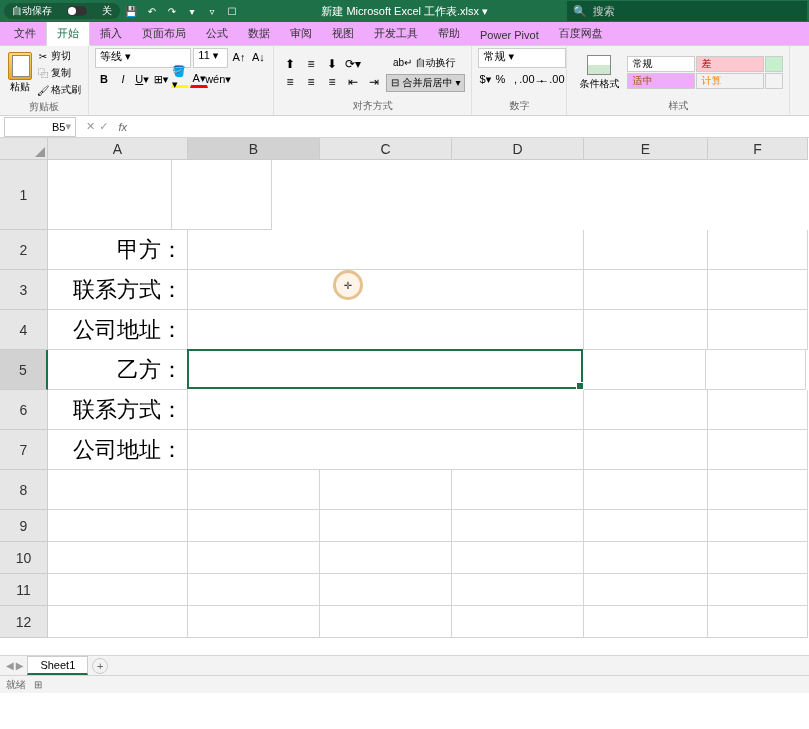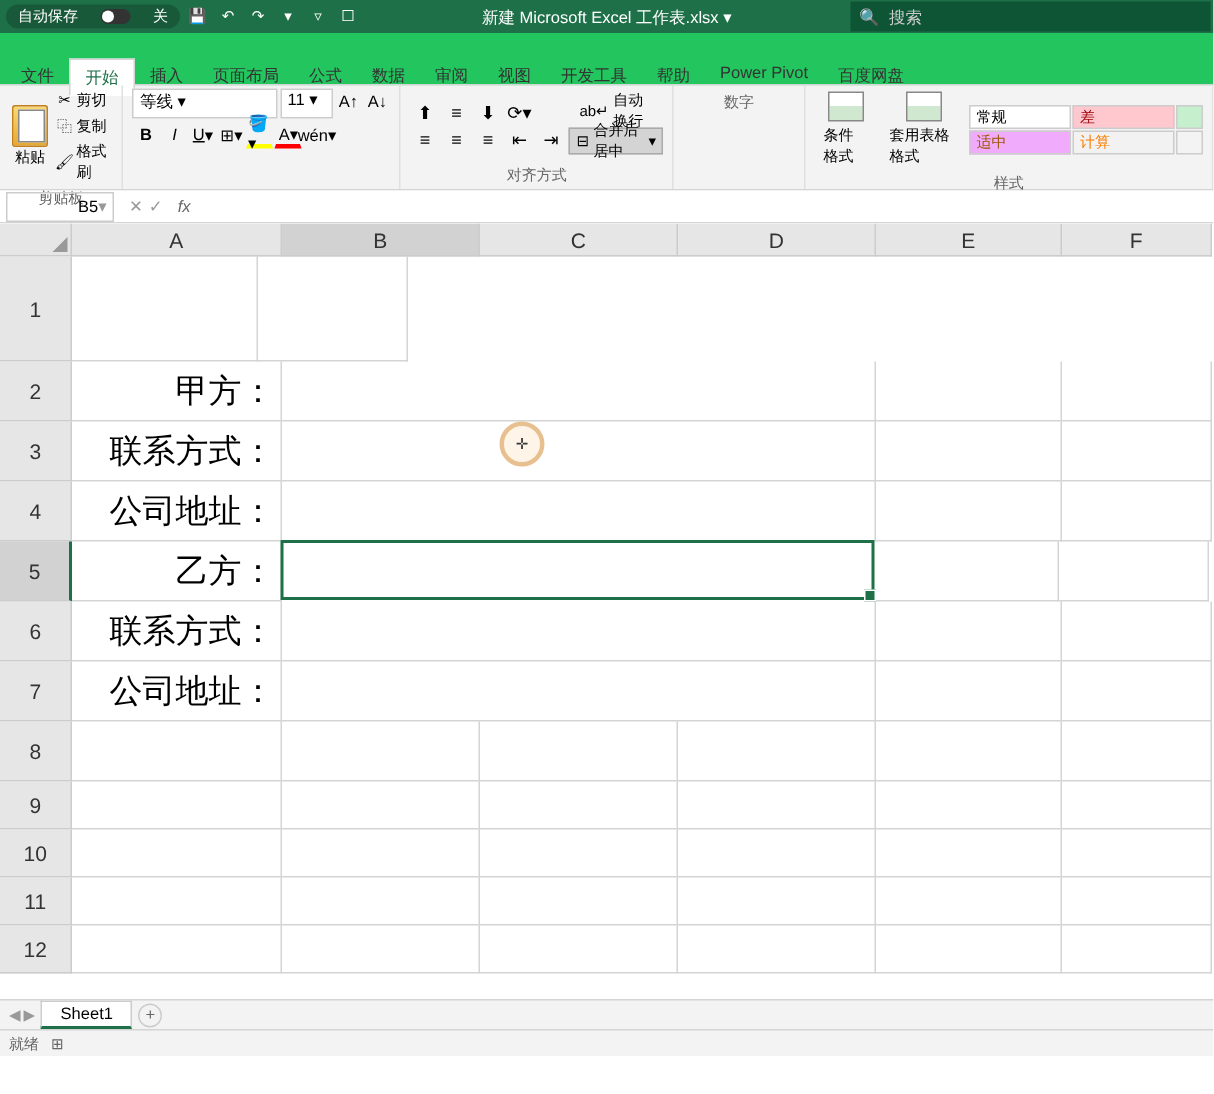--- a/index.html
+++ b/index.html
@@ -15,7 +15,7 @@
 .search-box { position: absolute; right: 2px; top: 1px; background: #0d5535; height: 20px; width: 240px; display: flex; align-items: center; padding: 0 6px; color: #ccc; font-size: 11px; }
 .search-icon { margin-right: 6px; }
 
-.ribbon-tabs { height: 24px; background: #22c55e; display: flex; align-items: flex-start; padding: 17px 4px; border-bottom: 1px solid #d4d4d4; }
+.ribbon-tabs { height: 24px; background: #f0abfc; display: flex; align-items: flex-end; padding: 0 4px; border-bottom: 1px solid #d4d4d4; }
 .tab { padding: 4px 10px; font-size: 11px; color: #333; cursor: pointer; }
 .tab.active { background: #fff; border: 1px solid #d4d4d4; border-bottom: 1px solid #fff; margin-bottom: -1px; color: #1e7048; }
 

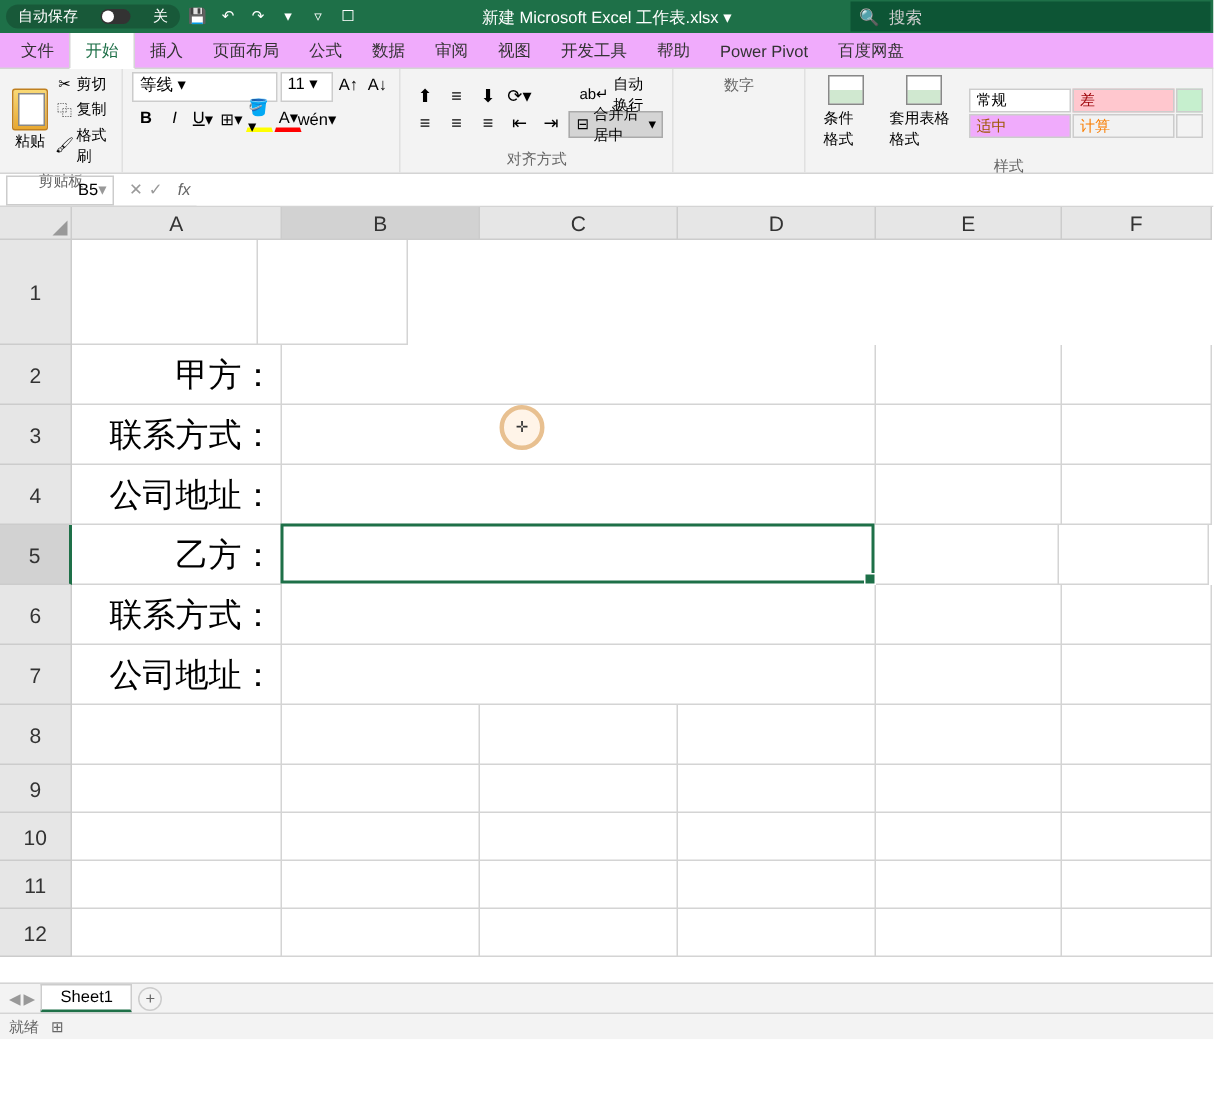--- a/index.html
+++ b/index.html
@@ -206,6 +206,16 @@
   </div>
 
   <div class="ribbon-group number-group">
+    <div>
+      <div class="num-select"><span>常规</span> ▾</div>
+      <div class="num-row">
+        <span class="font-btn">$▾</span>
+        <span class="font-btn">%</span>
+        <span class="font-btn">,</span>
+        <span class="font-btn">.00→</span>
+        <span class="font-btn">←.00</span>
+      </div>
+    </div>
     <div class="group-label">数字</div>
   </div>
 

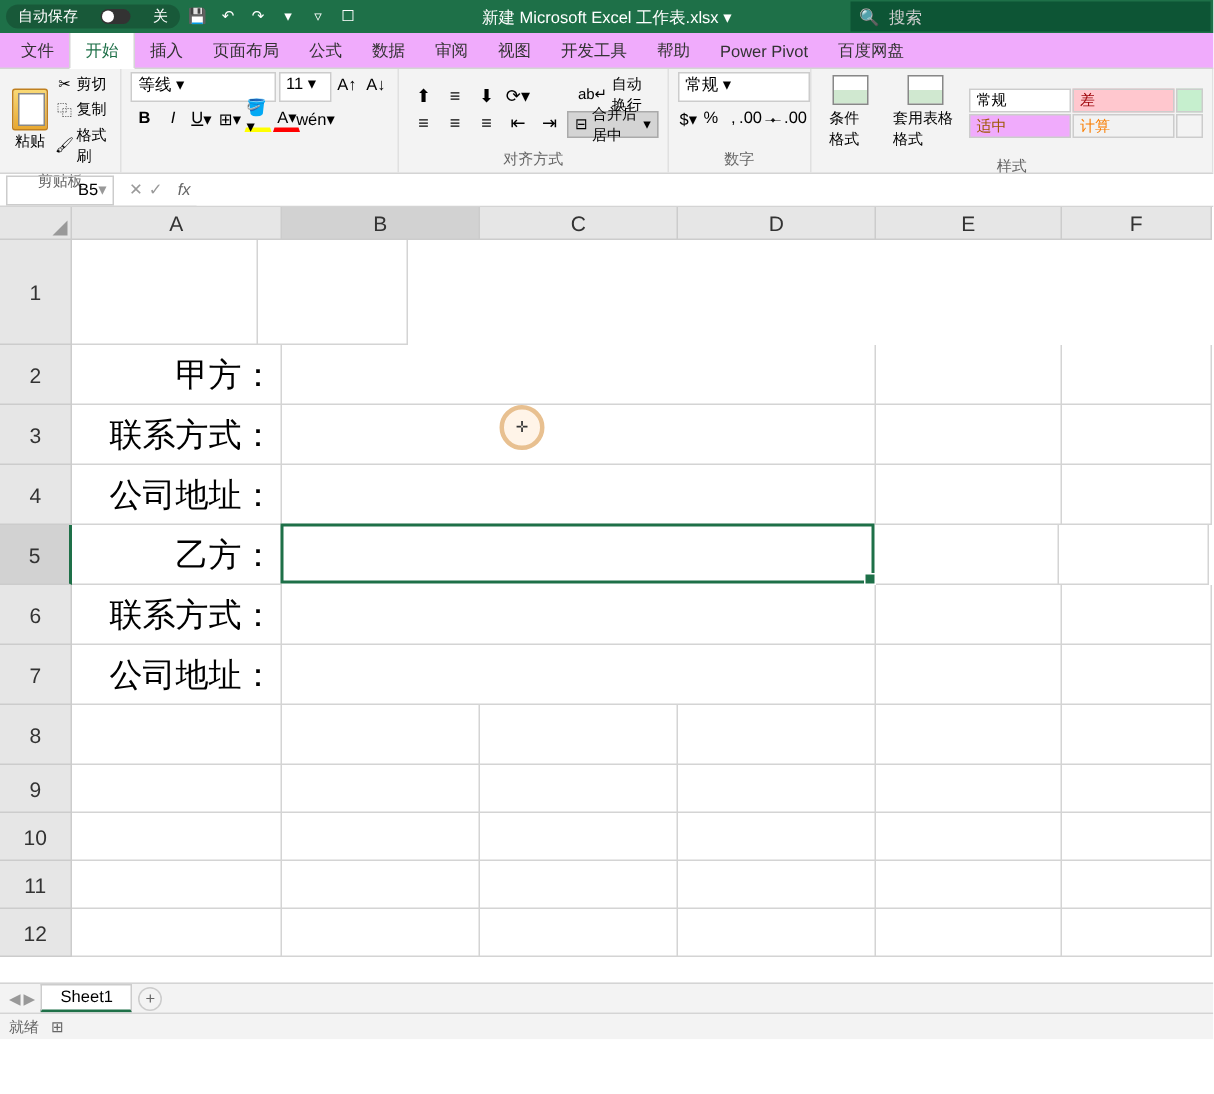--- a/index.html
+++ b/index.html
@@ -225,10 +225,6 @@
         <div class="style-icon"></div>
         <span>条件格式</span>
       </div>
-      <div class="style-btn">
-        <div class="style-icon"></div>
-        <span>套用表格格式</span>
-      </div>
       <div style="display:flex;gap:1px">
         <div class="style-cells">
           <div class="style-cell sc-normal">常规</div>

